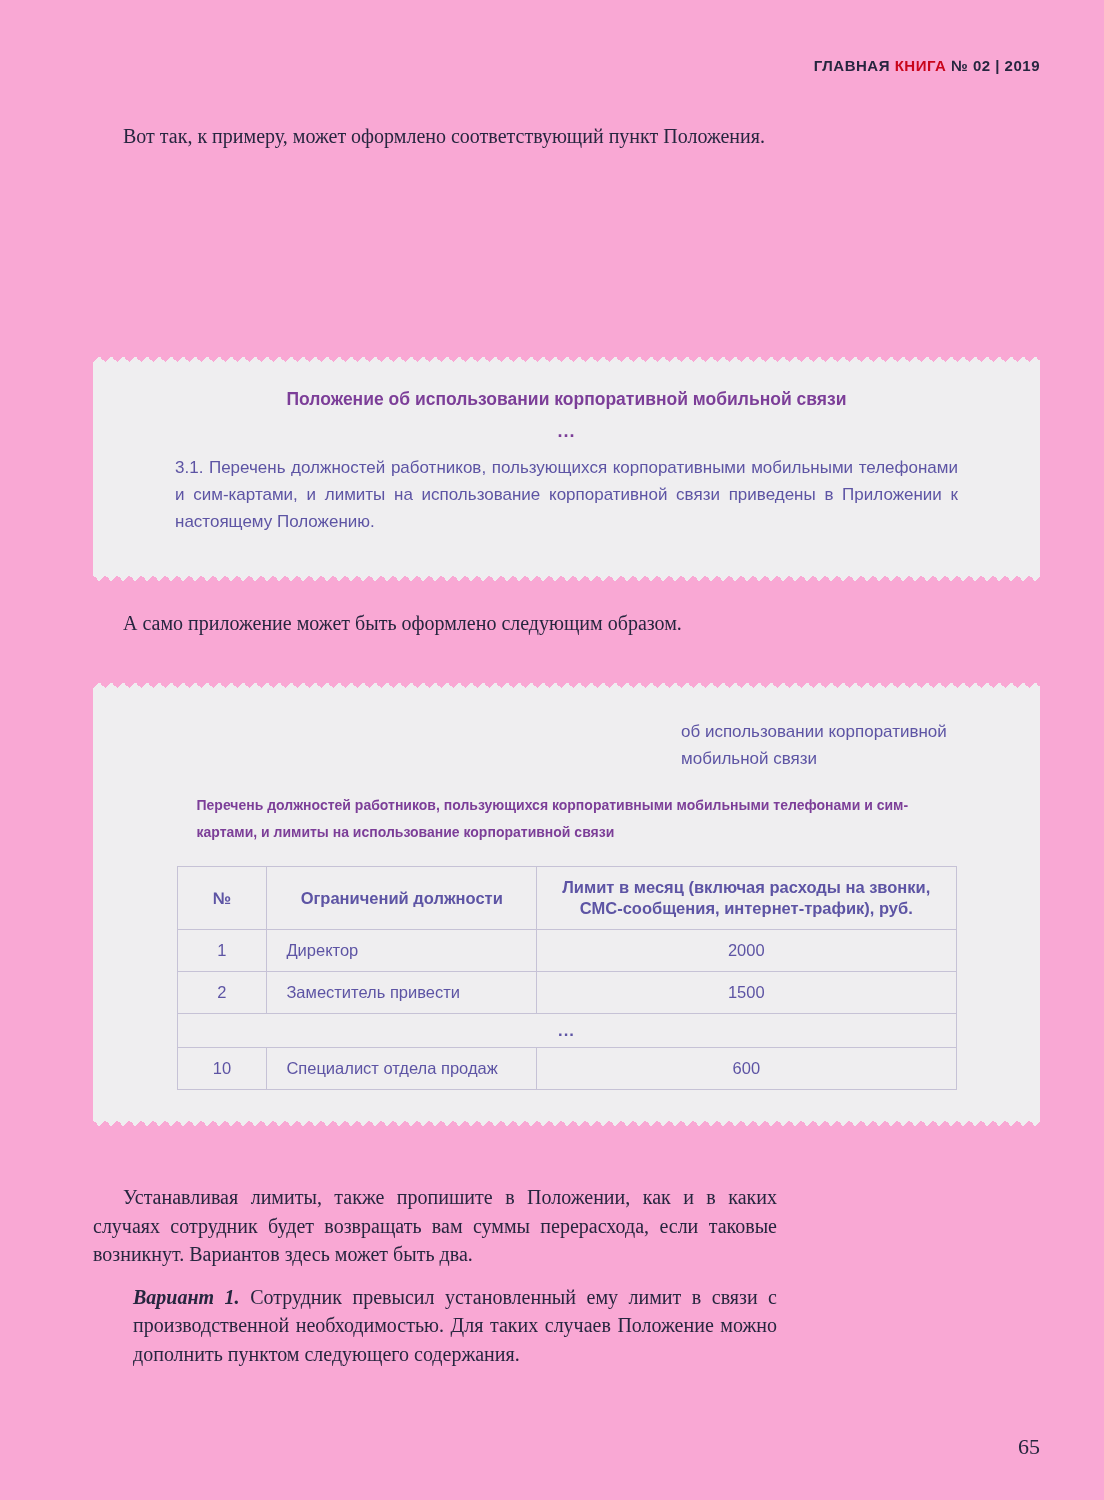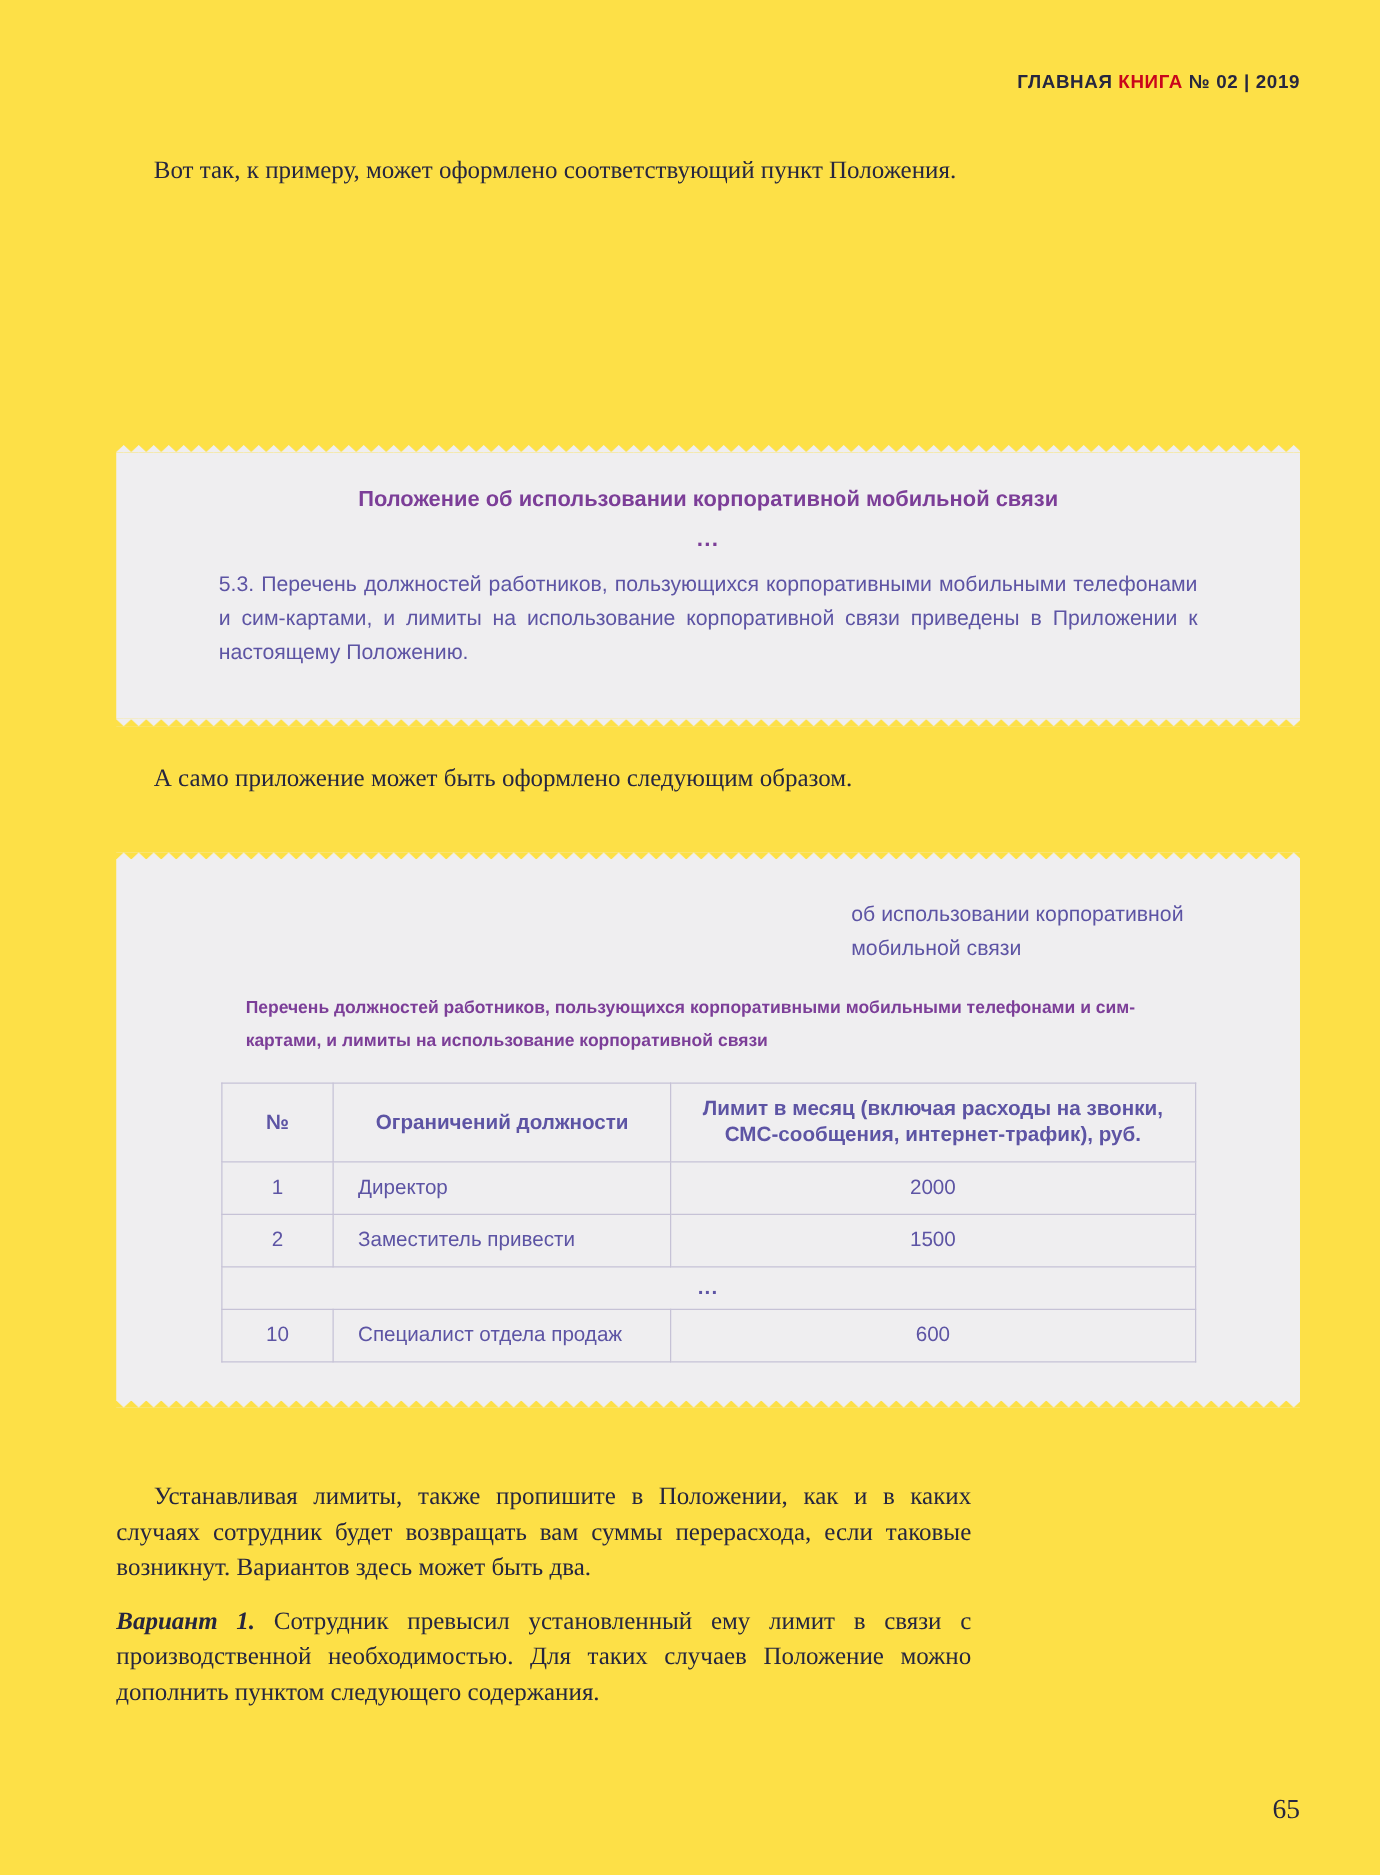--- a/index.html
+++ b/index.html
@@ -8,7 +8,7 @@
     position:relative;
     width:1104px; height:1500px;
     margin:0 auto;
-    background:#fde047;
+    background:#f9a8d4;
     font-family:"Liberation Serif", serif;
     color:#26263f;
     overflow:hidden;

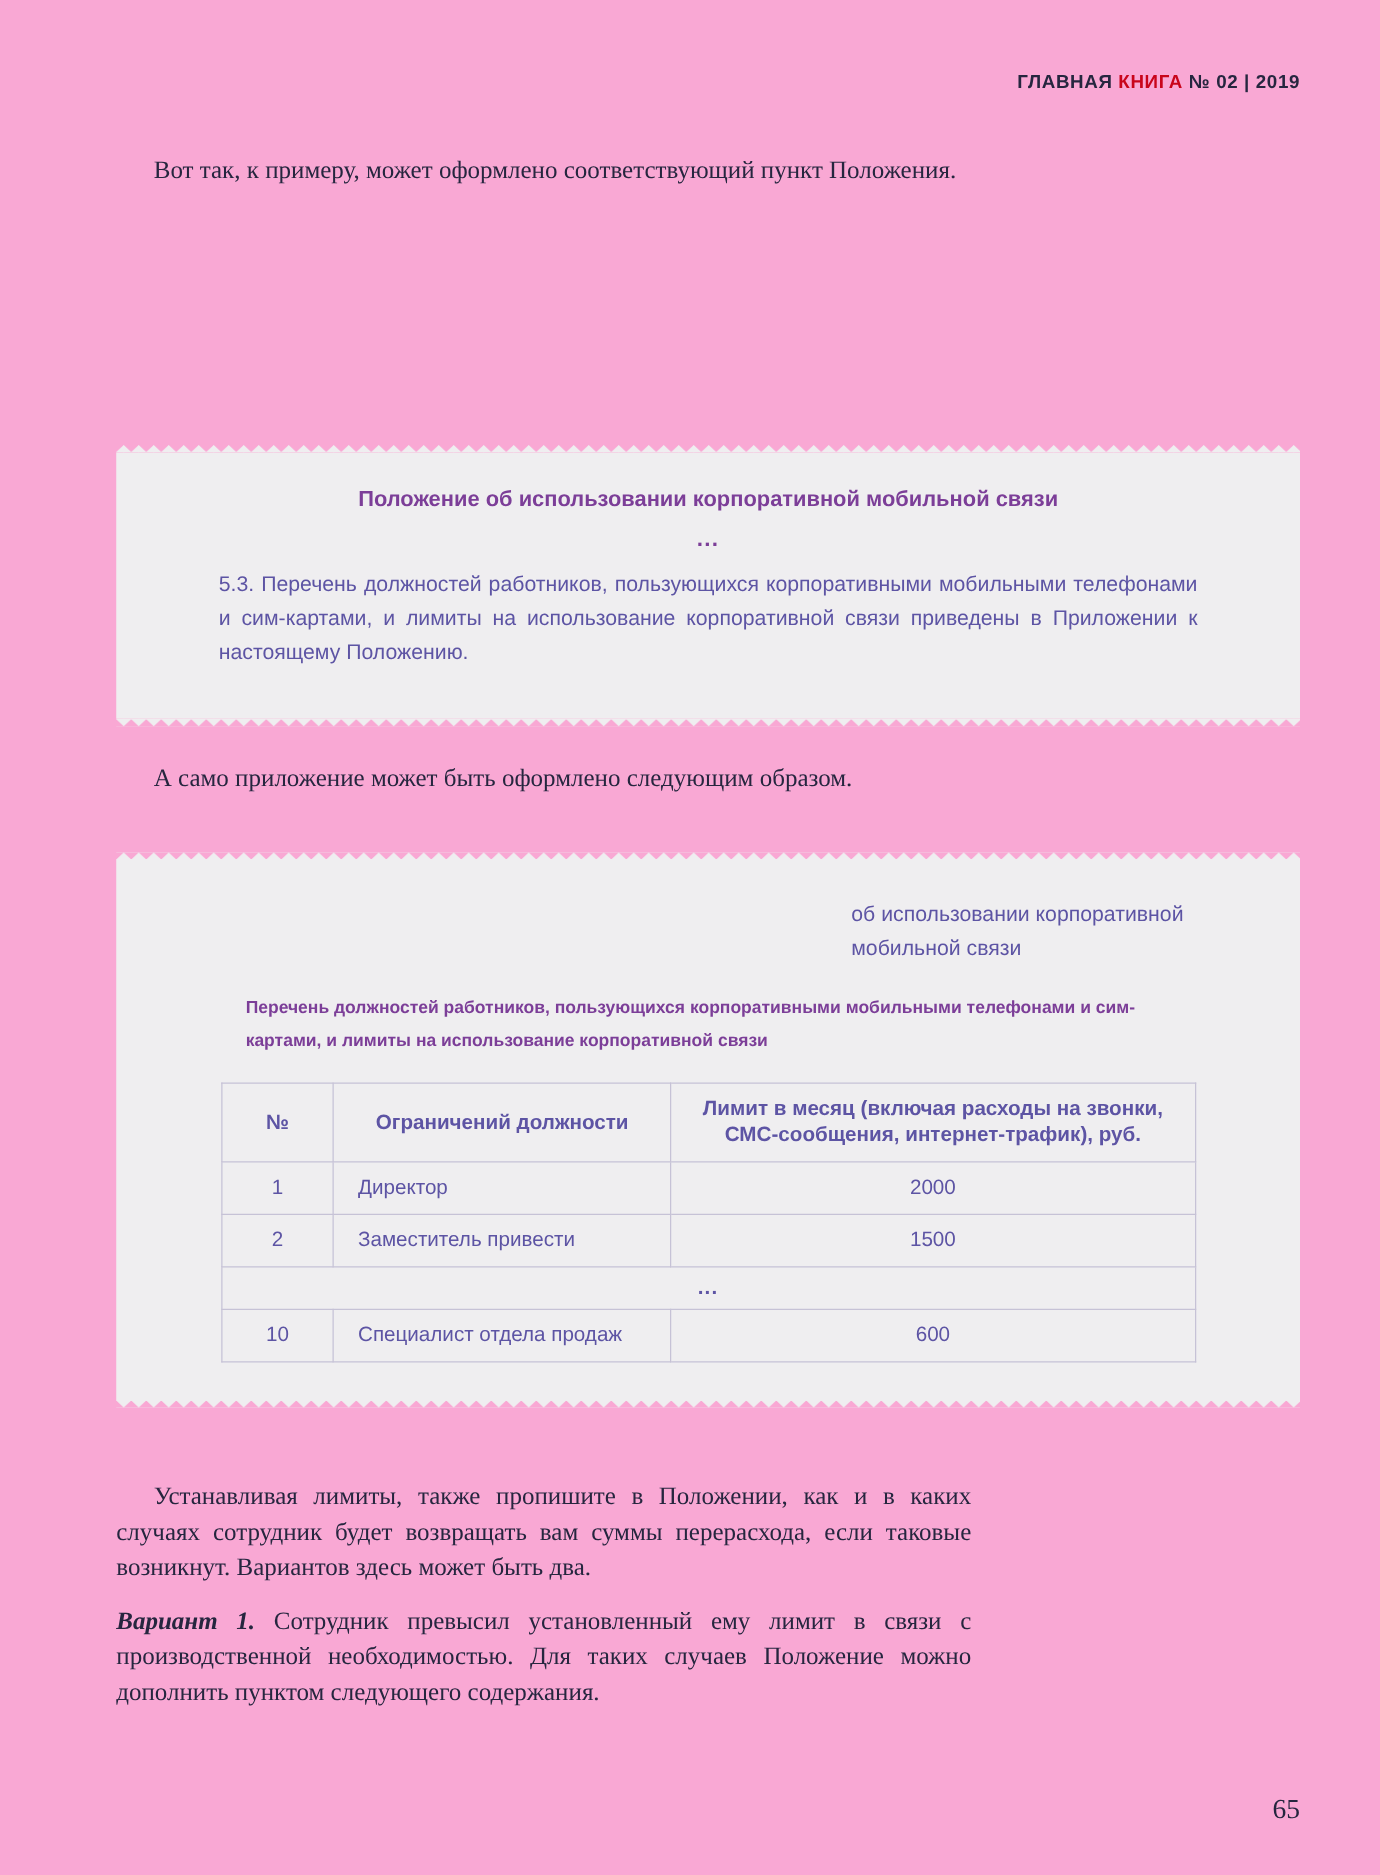--- a/index.html
+++ b/index.html
@@ -141,7 +141,7 @@
     <div class="graybox-body box1-body">
       <div class="box-title">Положение об использовании корпоративной мобильной связи</div>
       <div class="box-dots">...</div>
-      <div class="box-clause">5.3. Перечень должностей работников, пользующихся корпоративными мобильными телефонами и сим-картами, и лимиты на использование корпоративной связи приведены в Приложении к настоящему Положению.</div>
+      <div class="box-clause">3.1. Перечень должностей работников, пользующихся корпоративными мобильными телефонами и сим-картами, и лимиты на использование корпоративной связи приведены в Приложении к настоящему Положению.</div>
     </div>
     <div class="zz zz-bottom"></div>
   </div>

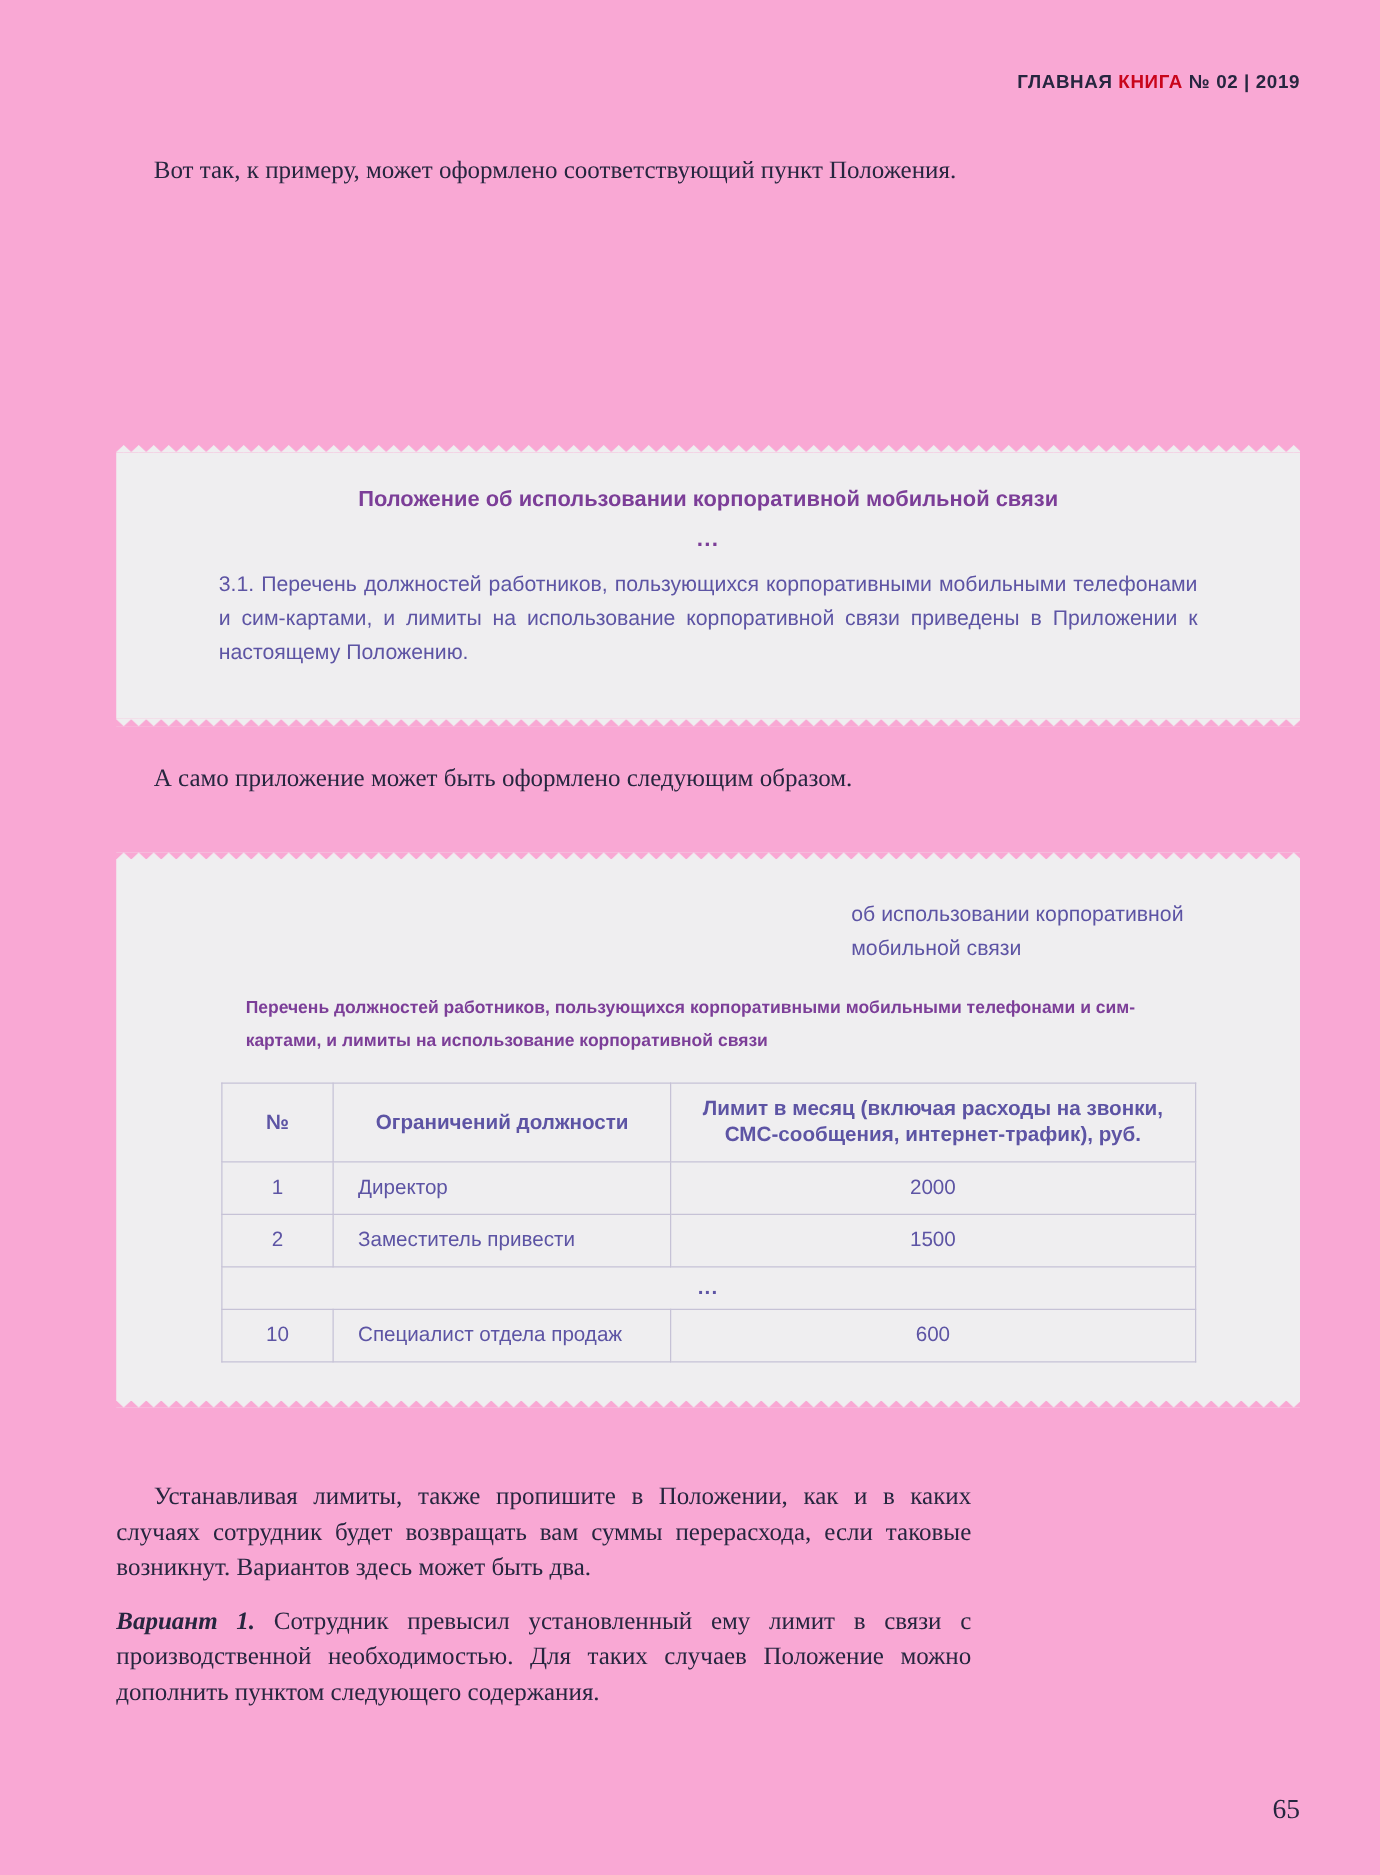--- a/index.html
+++ b/index.html
@@ -34,7 +34,7 @@
   .tb-top { position:absolute; left:93px; top:122px; width:684px; }
   .p3 { position:absolute; left:93px; top:609px; width:684px; }
   .tb-bottom { position:absolute; left:93px; top:1183px; width:684px; }
-  .p5 { margin-top:14px; }
+  .p5 { margin-top:14px;margin-left:40px; }
   .variant-lead { font-weight:bold; font-style:italic; }
 
   

